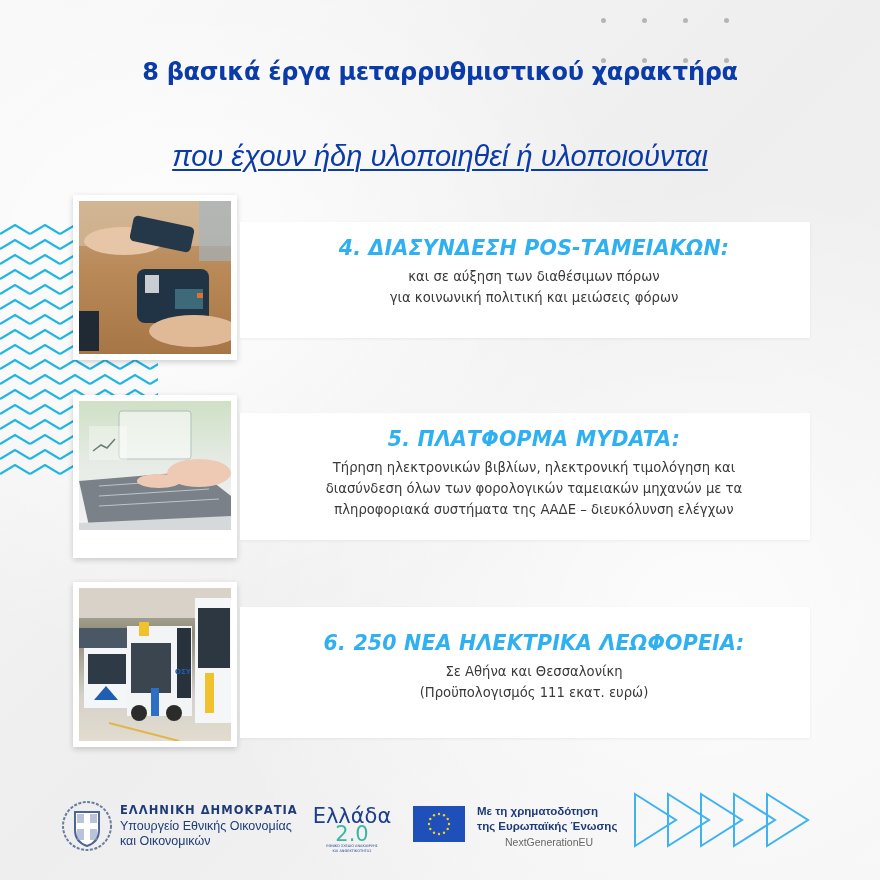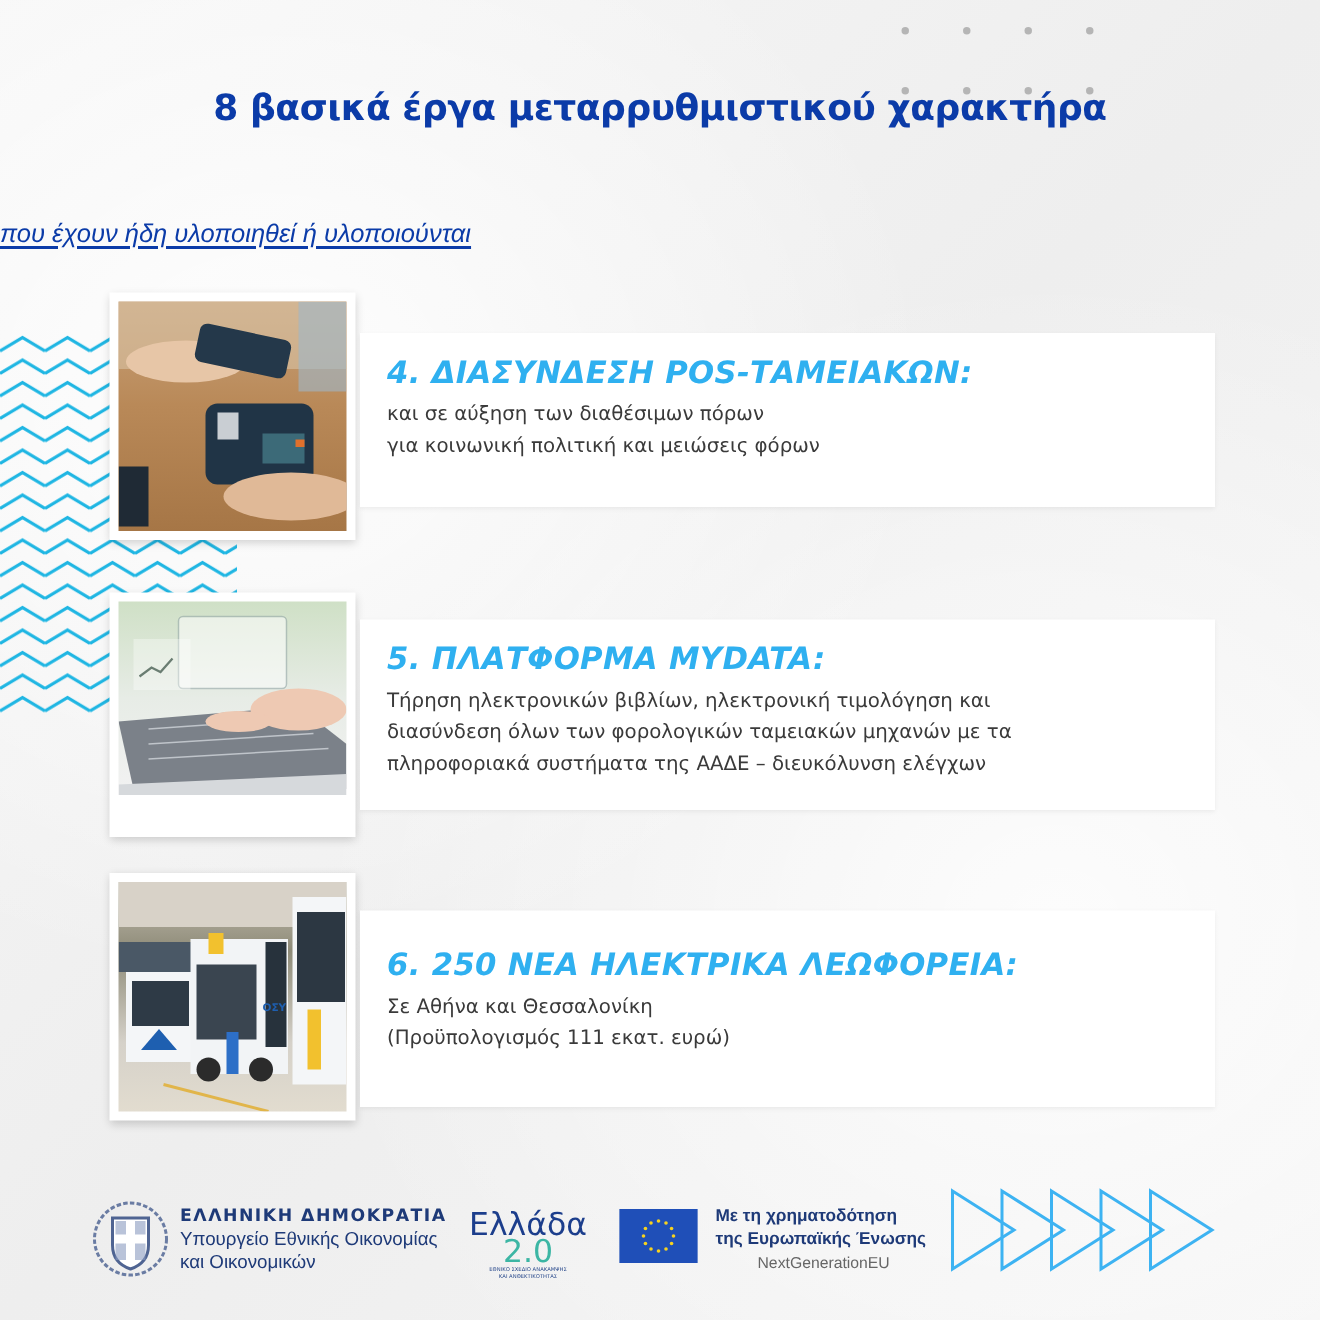--- a/index.html
+++ b/index.html
@@ -22,9 +22,9 @@
     font-size: 24px; line-height: 35px; letter-spacing: -0.3px;
   }
   .subtitle {
-    position: absolute; left: 0; top: 142px; width: 880px; text-align: left;
+    position: absolute; left: 0; top: 142px; width: 880px; text-align: center;
     color: #0b3ba8; font-family: "Liberation Sans", sans-serif; font-style: italic;
-    font-size: 17px; line-height: 28px;
+    font-size: 29px; line-height: 28px;
   }
   .subtitle span { text-decoration: underline; text-decoration-thickness: 2px; text-underline-offset: 3px; }
 

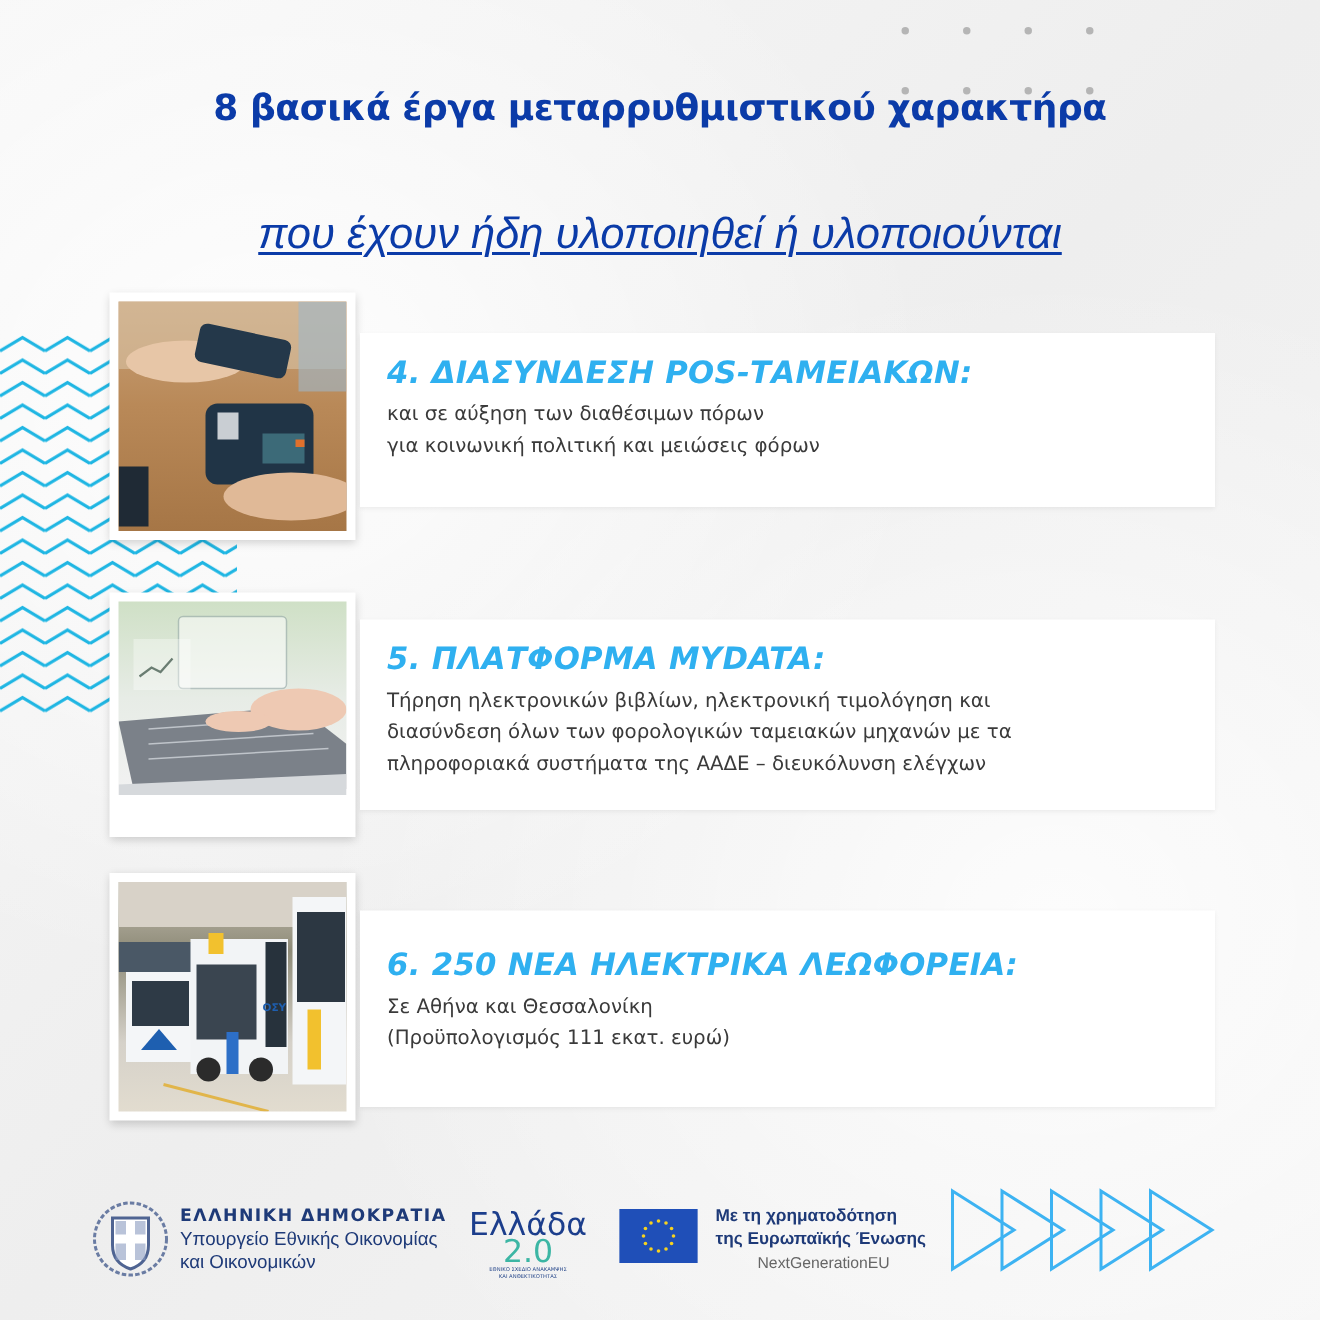--- a/index.html
+++ b/index.html
@@ -38,7 +38,7 @@
 
   .card {
     position: absolute; left: 240px; width: 570px; background: #ffffff;
-    padding: 14px 0 0 18px; box-shadow: 0 1px 3px rgba(0,0,0,0.06);
+    padding: 14px 0 0 18px; box-shadow: 0 1px 3px rgba(0,0,0,0.06); text-align: center;
   }
   .card-title {
     color: #2fb0f0; font-family: "DejaVu Sans", sans-serif; font-weight: bold;

